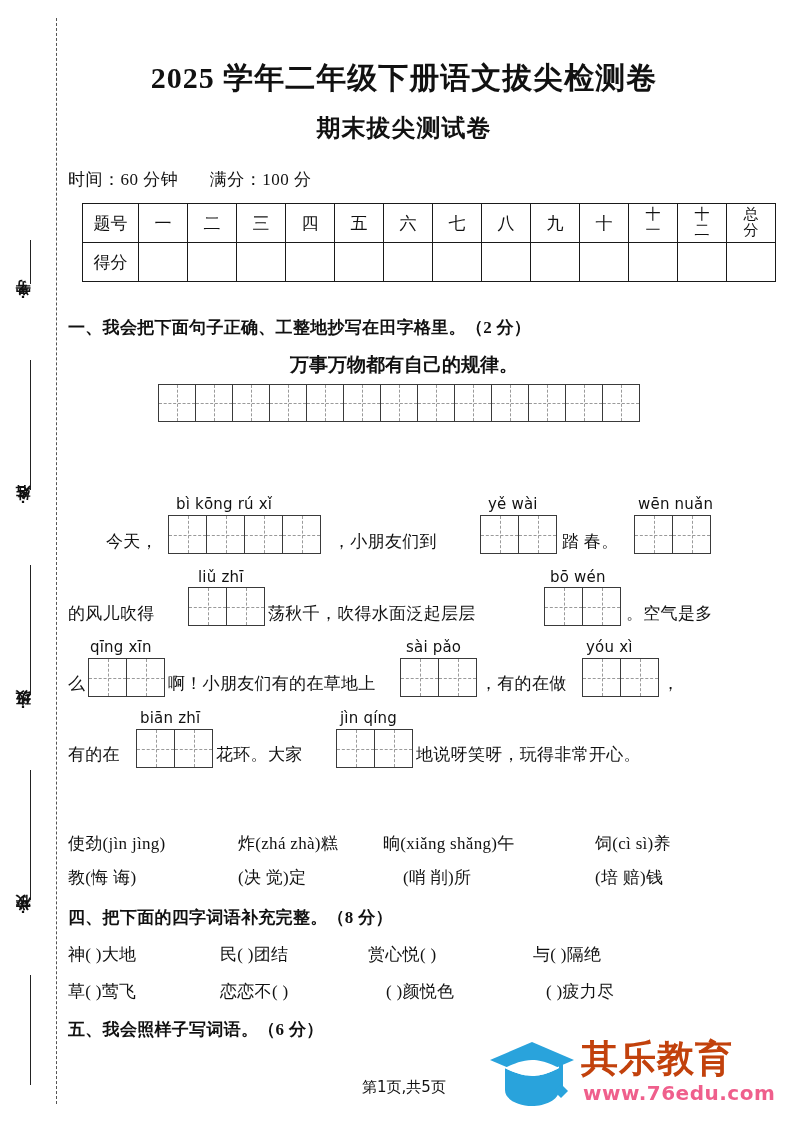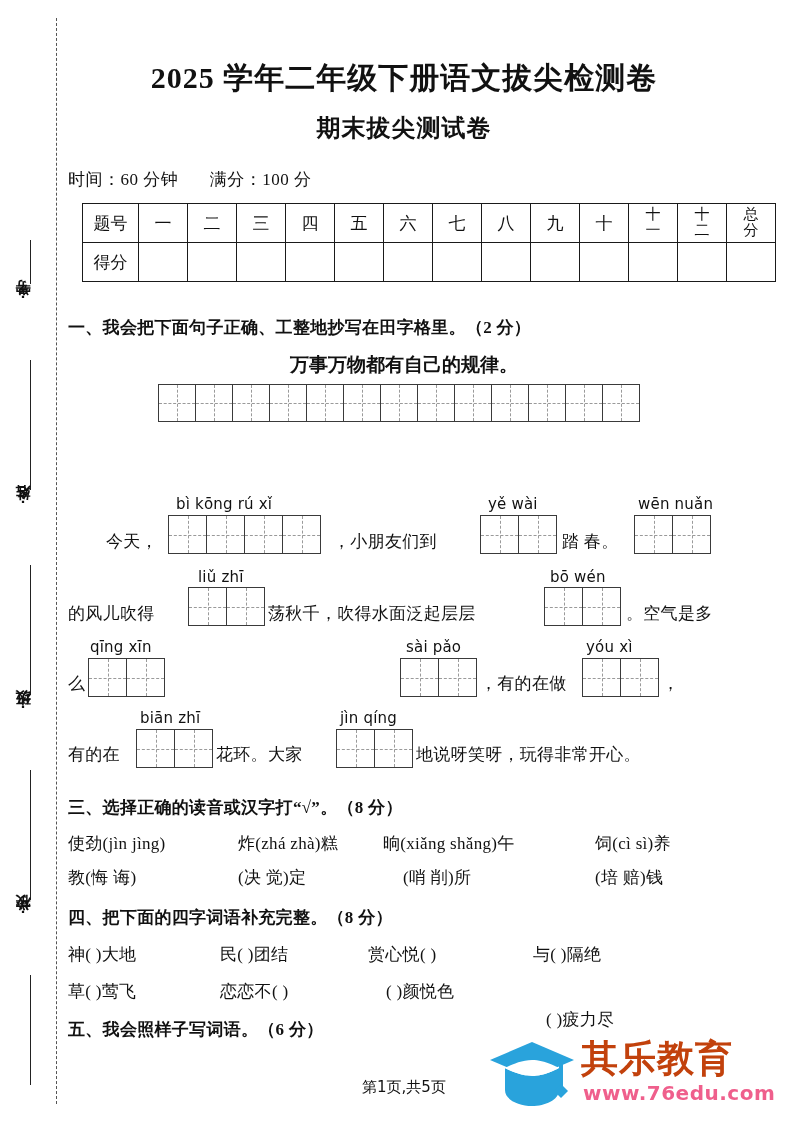--- a/index.html
+++ b/index.html
@@ -339,6 +339,7 @@
       <div class="cell" style="width: 39px; height: 39px;"></div>
       <div class="cell" style="width: 39px; height: 39px;"></div>
     </div>
+  <div class="plain" style="left:100px; top:672px;">啊！小朋友们有的在草地上</div>
   <div class="pinyin" style="left:338px; top:638px;">sài pǎo</div>
   <div class="tzg" id="q2l3g2" style="left:332px; top:658px;">
       <div class="cell" style="width: 39px; height: 39px;"></div>

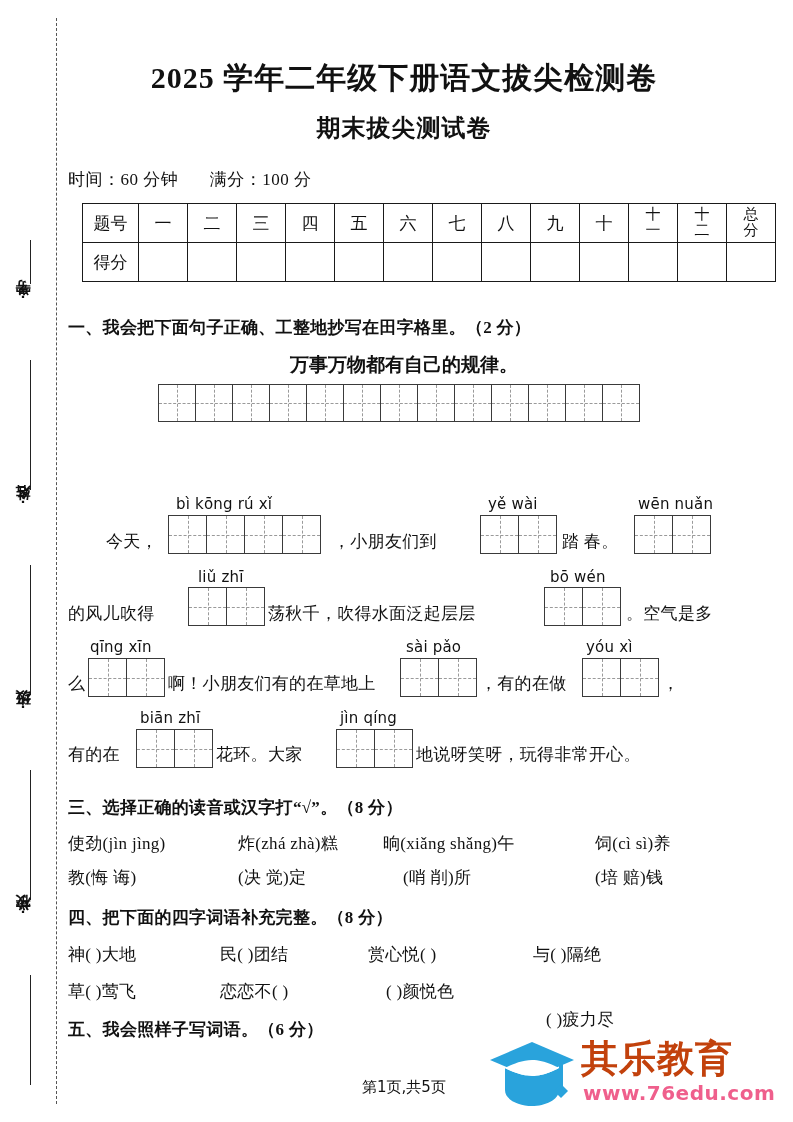--- a/index.html
+++ b/index.html
@@ -367,7 +367,6 @@
     </div>
   <div class="plain" style="left:348px; top:743px;">地说呀笑呀，玩得非常开心。</div>
 
-  <div class="q-head" style="left:0px; top:796px;">三、选择正确的读音或汉字打“√”。（8 分）</div>
   <div class="plain" style="left:0px;   top:832px;">使劲(jìn  jìng)</div>
   <div class="plain" style="left:170px; top:832px;">炸(zhá  zhà)糕</div>
   <div class="plain" style="left:315px; top:832px;">晌(xiǎng  shǎng)午</div>

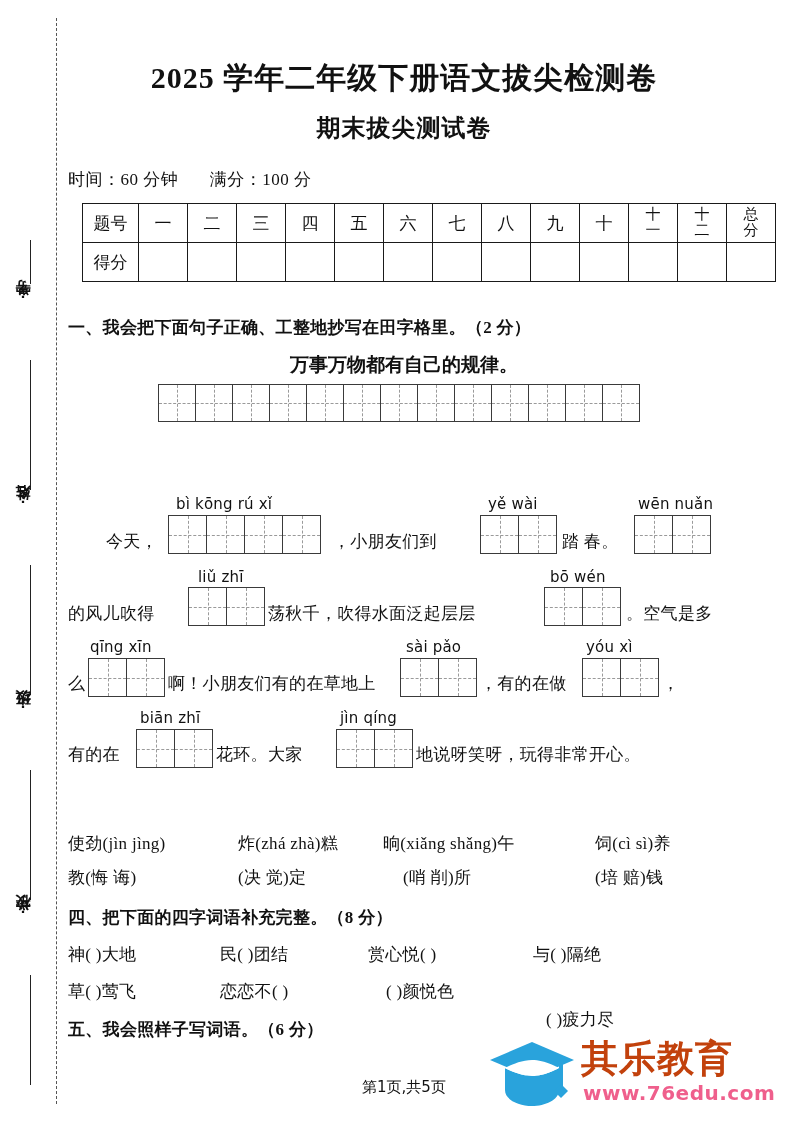--- a/index.html
+++ b/index.html
@@ -386,7 +386,7 @@
   <div class="plain" style="left:0px;   top:980px;">草(     )莺飞</div>
   <div class="plain" style="left:152px; top:980px;">恋恋不(     )</div>
   <div class="plain" style="left:318px; top:980px;">(     )颜悦色</div>
-  <div class="plain" style="left:478px; top:980px;margin-top:28px;">(     )疲力尽</div>
+  <div class="plain" style="left:478px; top:980px;">(     )疲力尽</div>
 
   <div class="q-head" style="left:0px; top:1018px;">五、我会照样子写词语。（6 分）</div>
 

